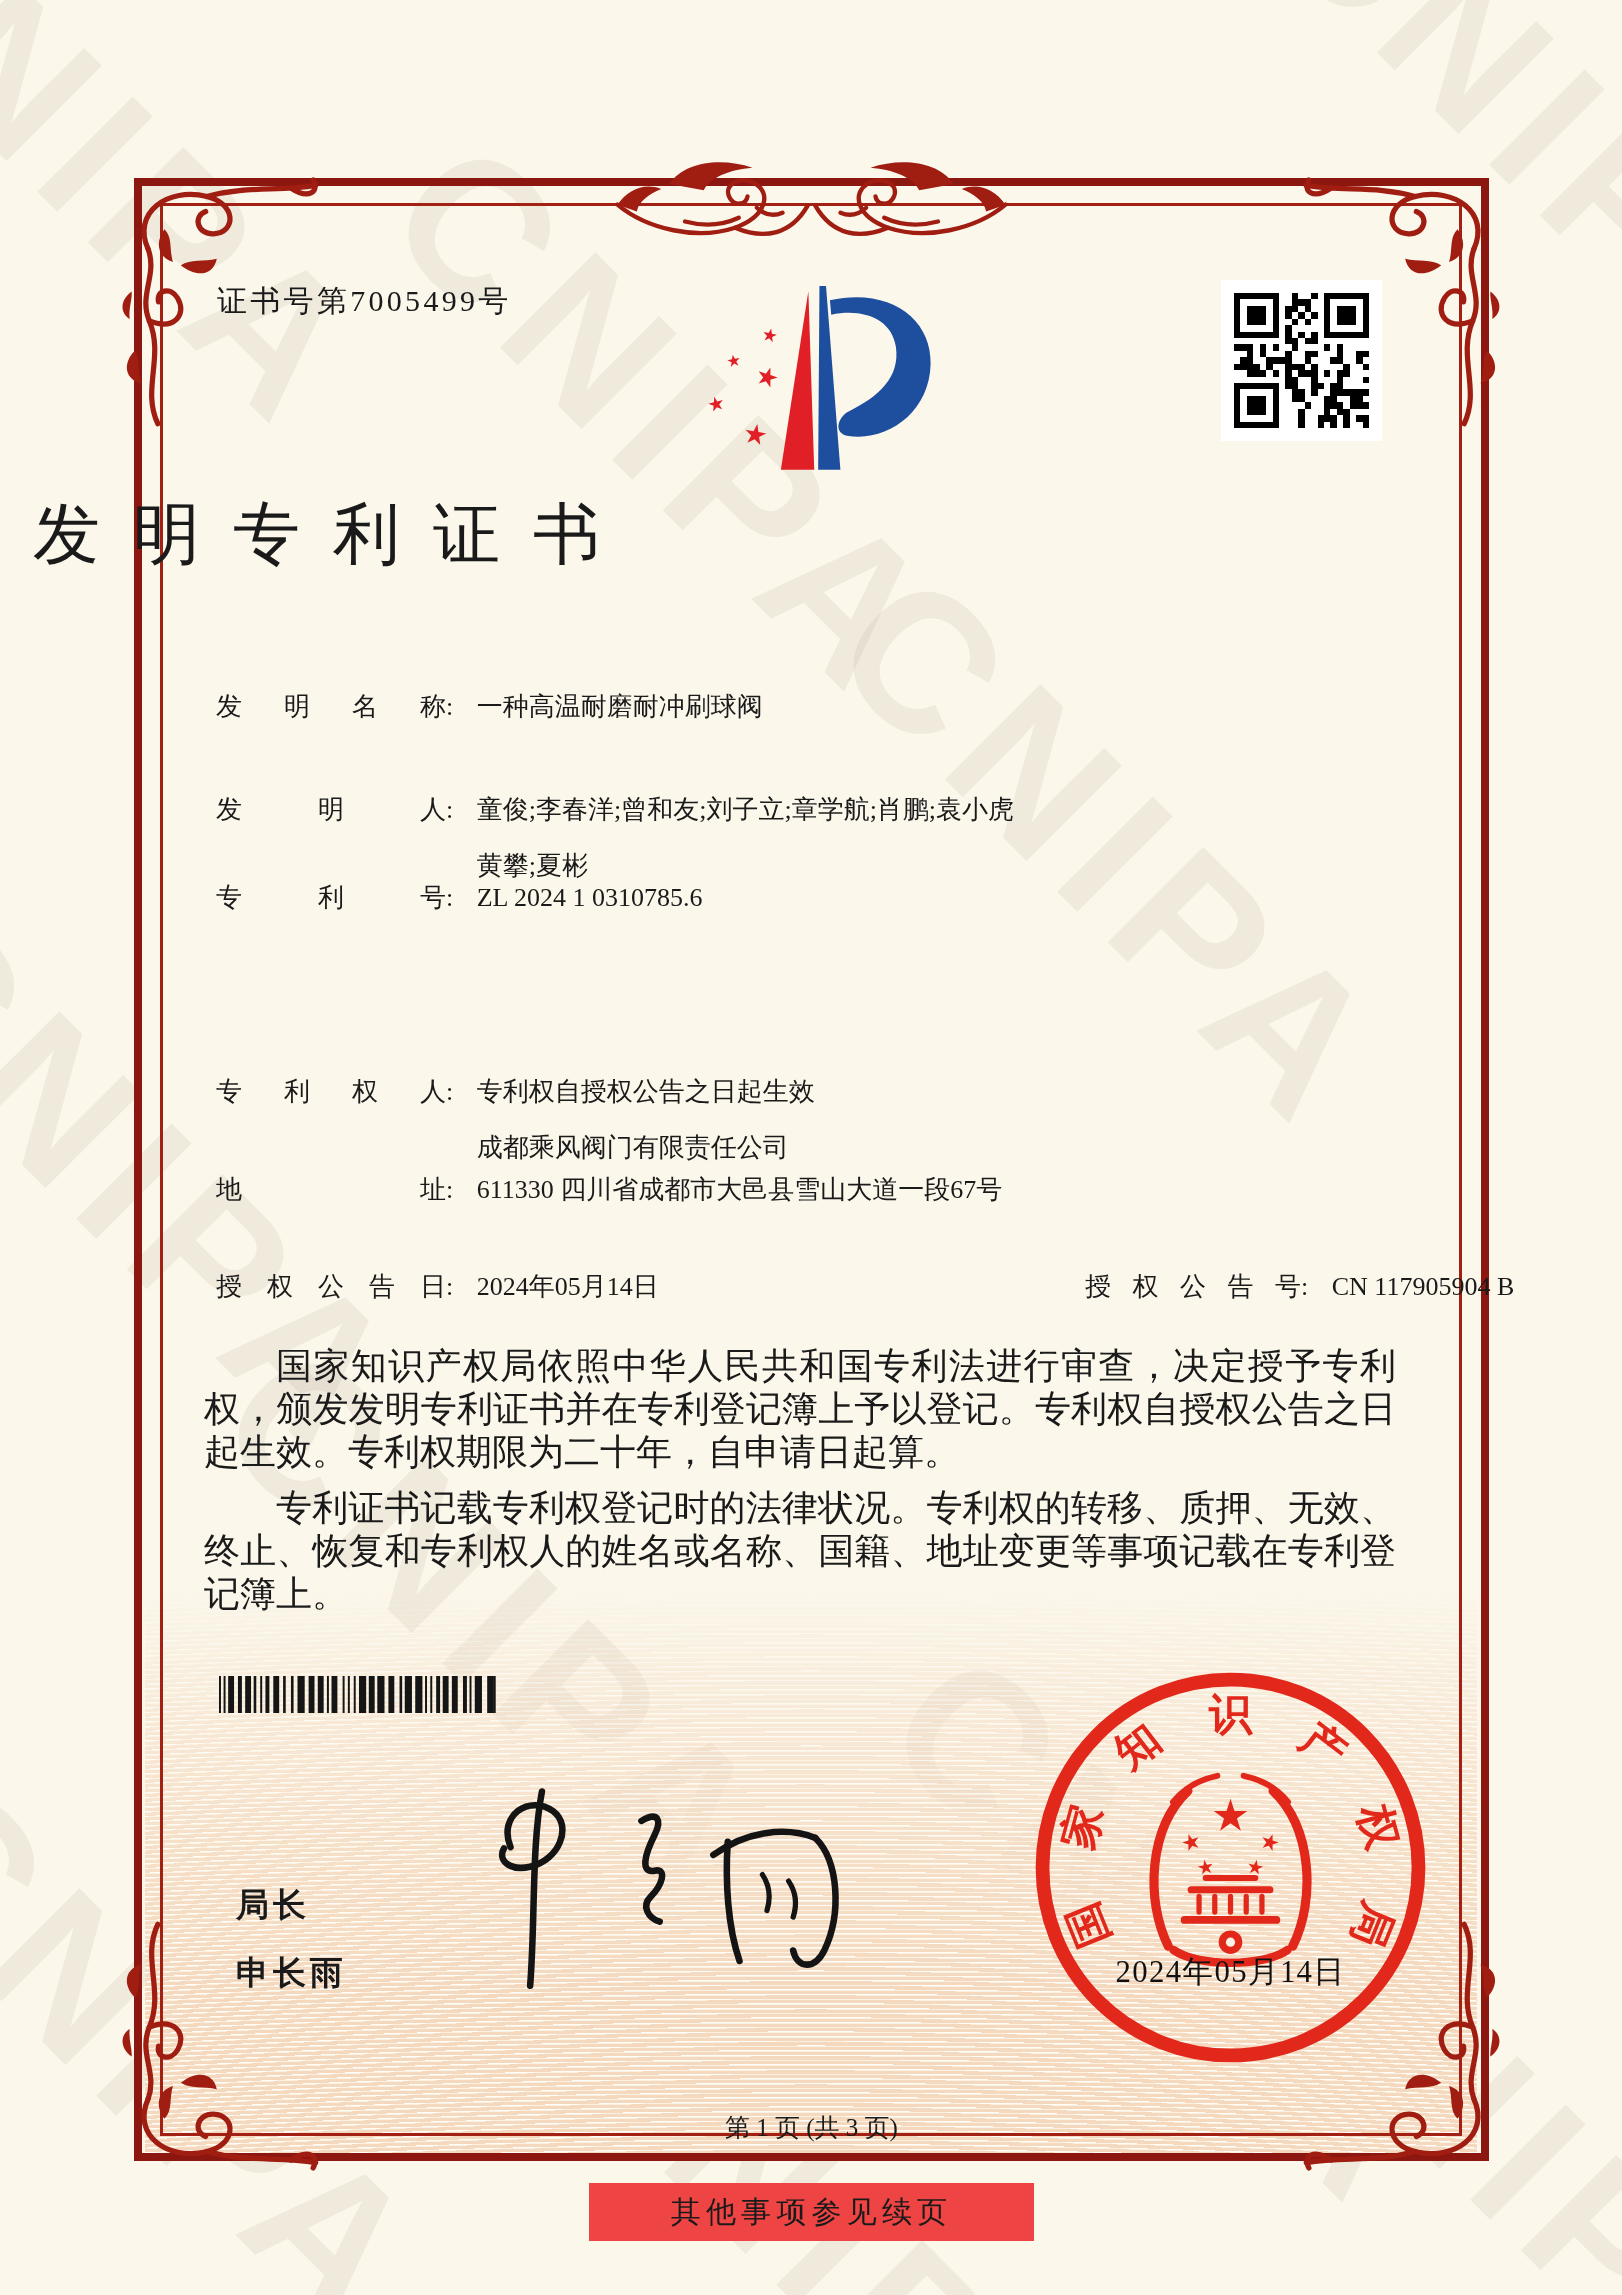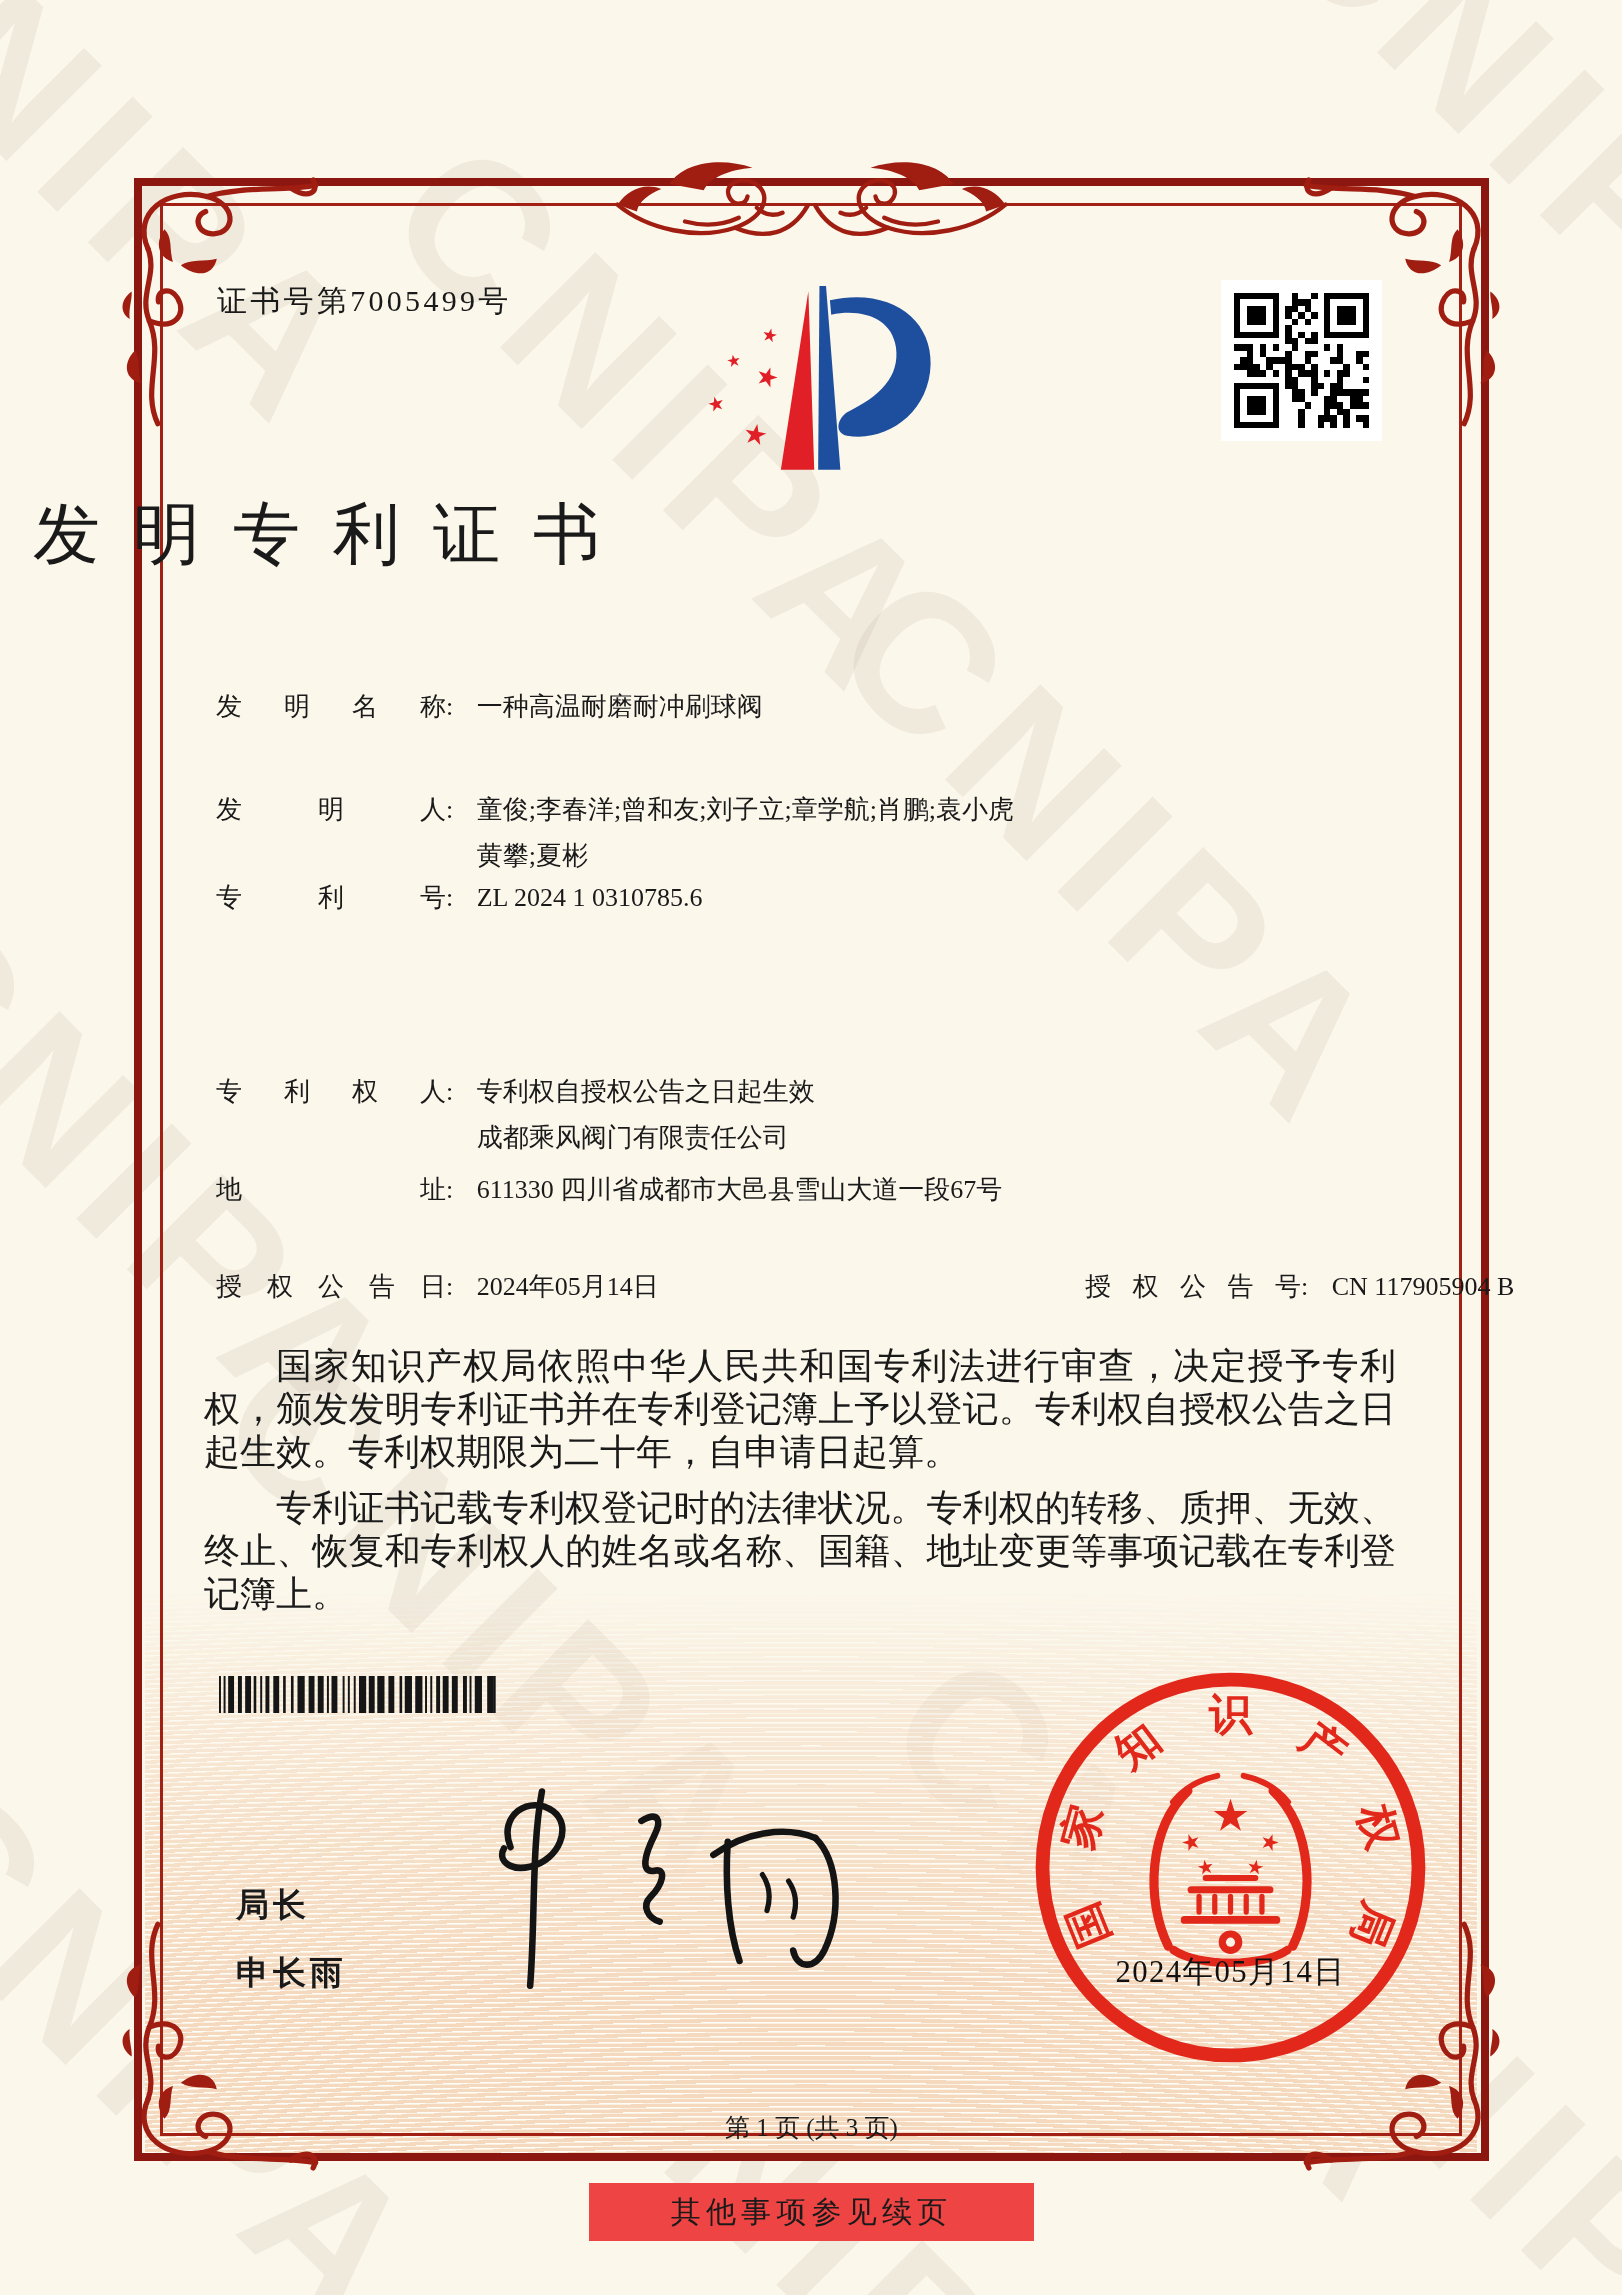--- a/index.html
+++ b/index.html
@@ -39,7 +39,7 @@
   .flabel{display:inline-block;width:230px;text-align:justify;text-align-last:justify;vertical-align:top;}
   .fcolon{display:inline-block;vertical-align:top;}
   .fval{display:inline-block;margin-left:17px;vertical-align:top;white-space:normal;}
-  .fval .l2{margin-top:5px;font-family:Liberation Serif, serif;}
+  .fval .l2{margin-top:15px;font-family:Liberation Serif, serif;}
   .grant2{position:absolute;left:821px;top:0;white-space:nowrap;margin-left:48px;}
   .grant2 .flabel{width:216px;}
   

